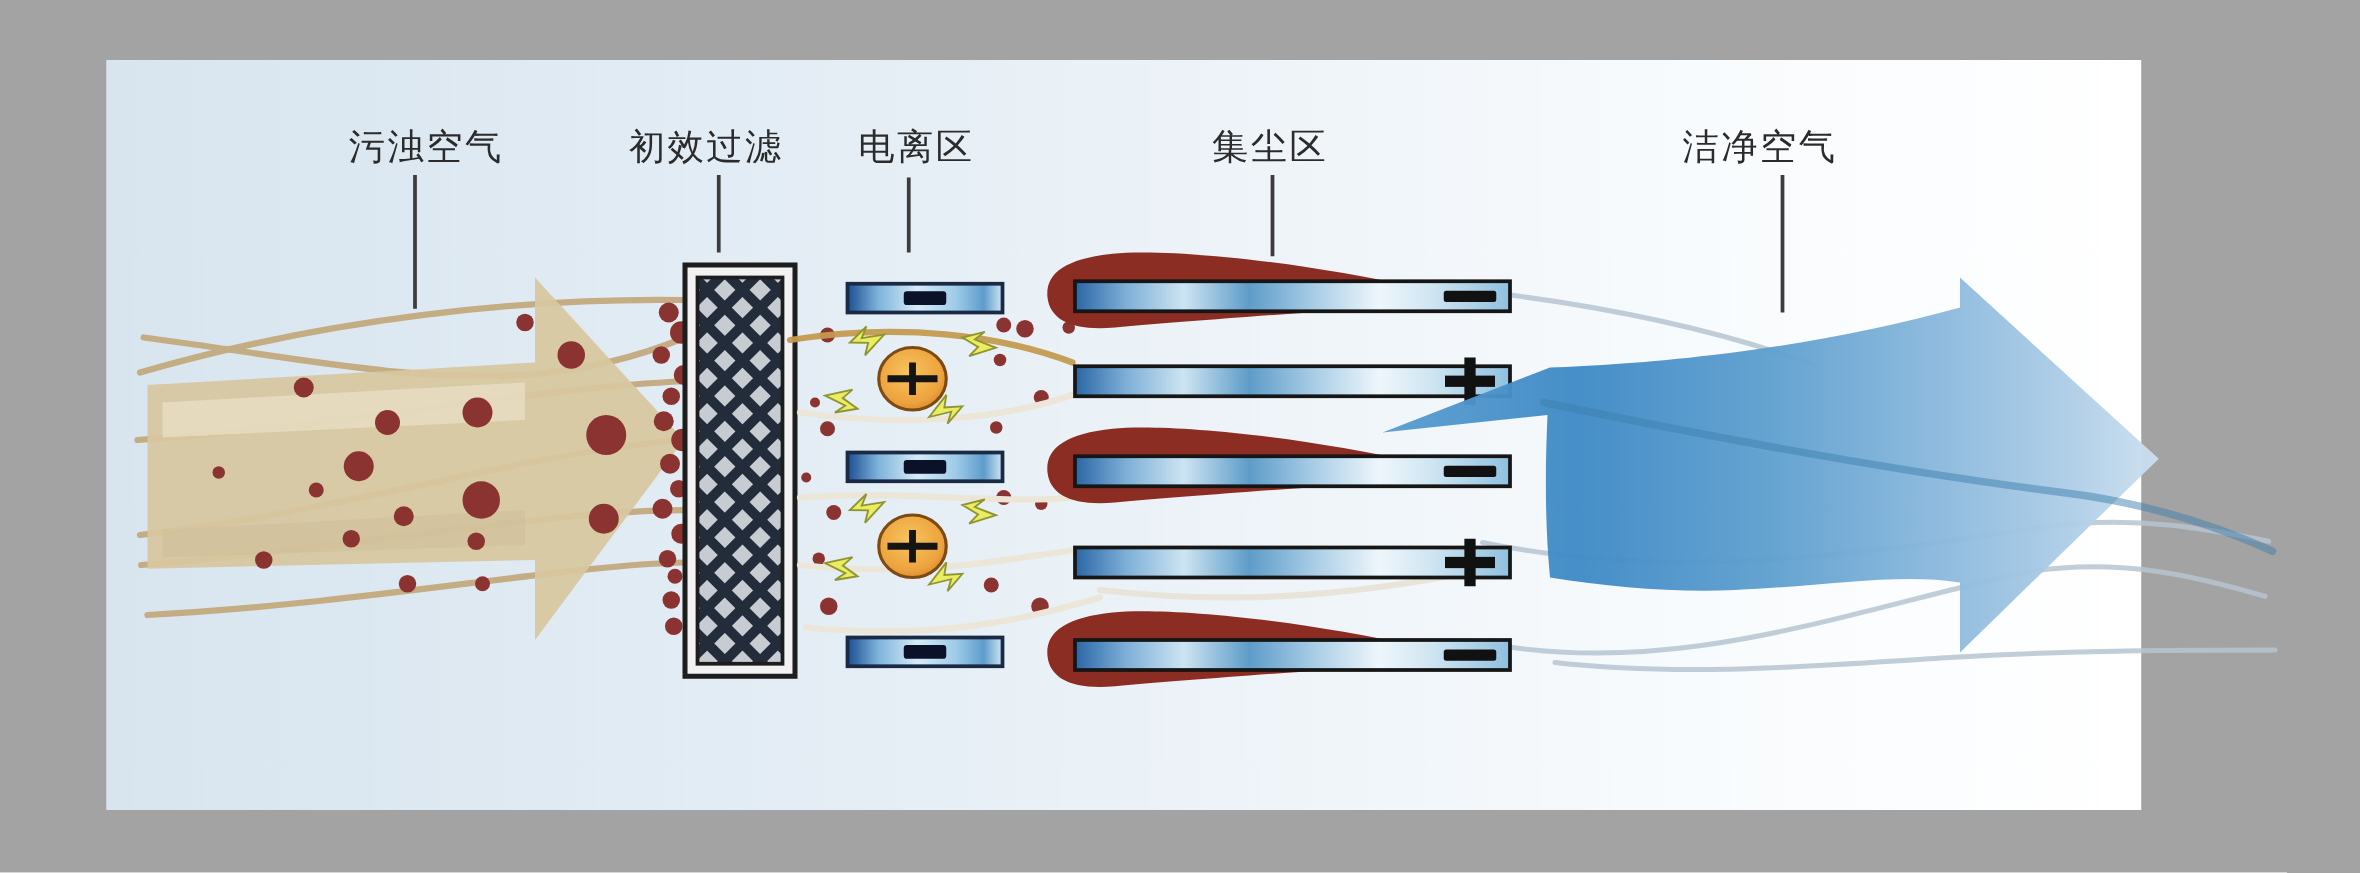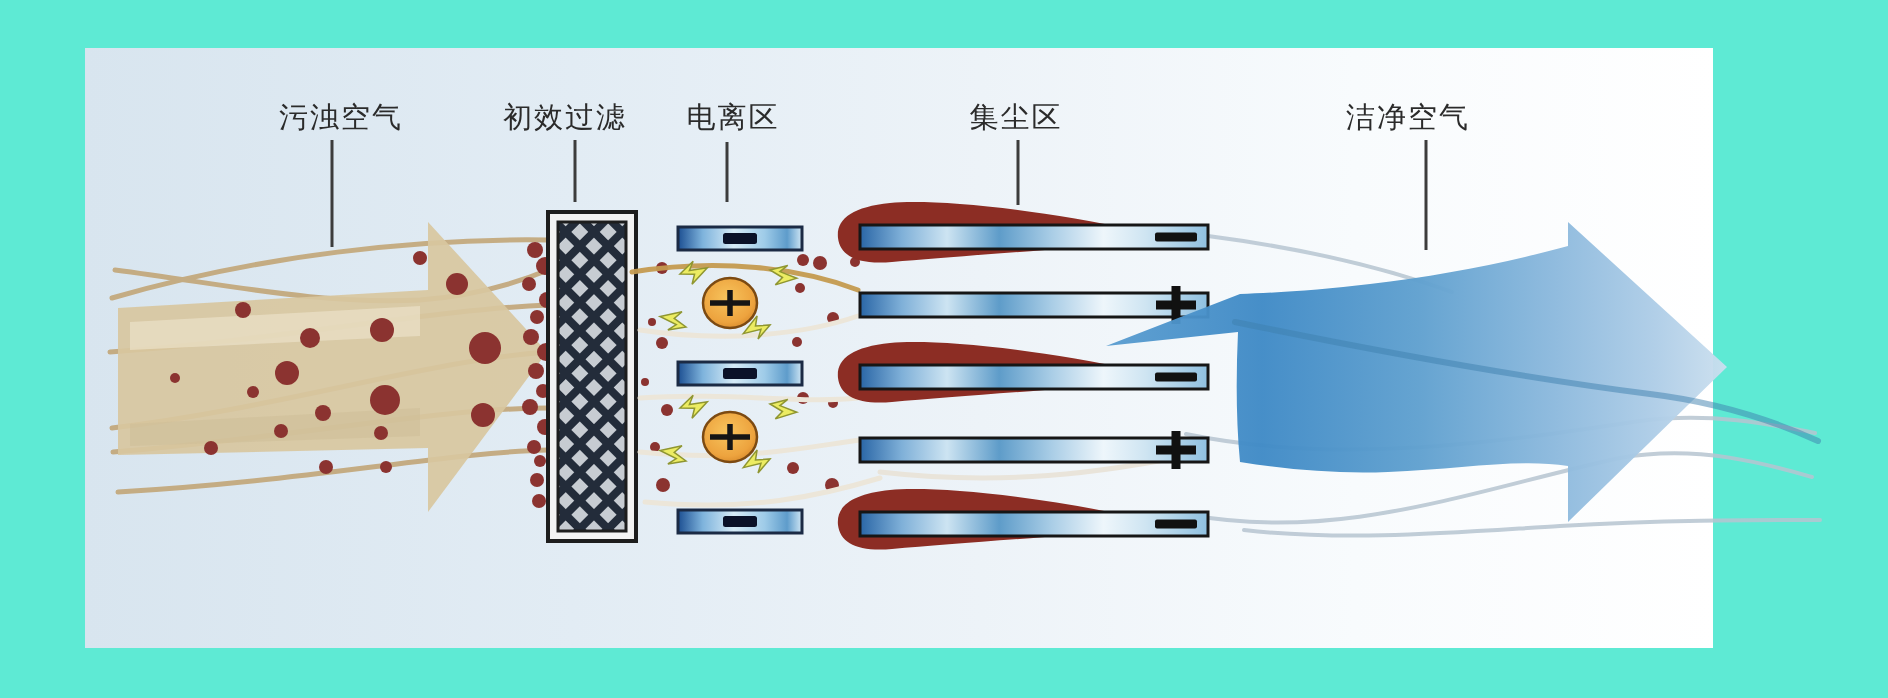--- a/index.html
+++ b/index.html
@@ -3,7 +3,7 @@
 <meta charset="utf-8">
 <style>
   html,body{margin:0;padding:0;background:#ffffff;}
-  #stage{position:relative;width:1888px;height:698px;background:#5eead4;overflow:hidden;
+  #stage{position:relative;width:1888px;height:698px;background:#a3a3a3;overflow:hidden;
          font-family:"Liberation Sans", sans-serif;text-align:center;}
   svg{position:absolute;left:0;top:0;}
   text{font-family:"Liberation Sans", sans-serif;}

